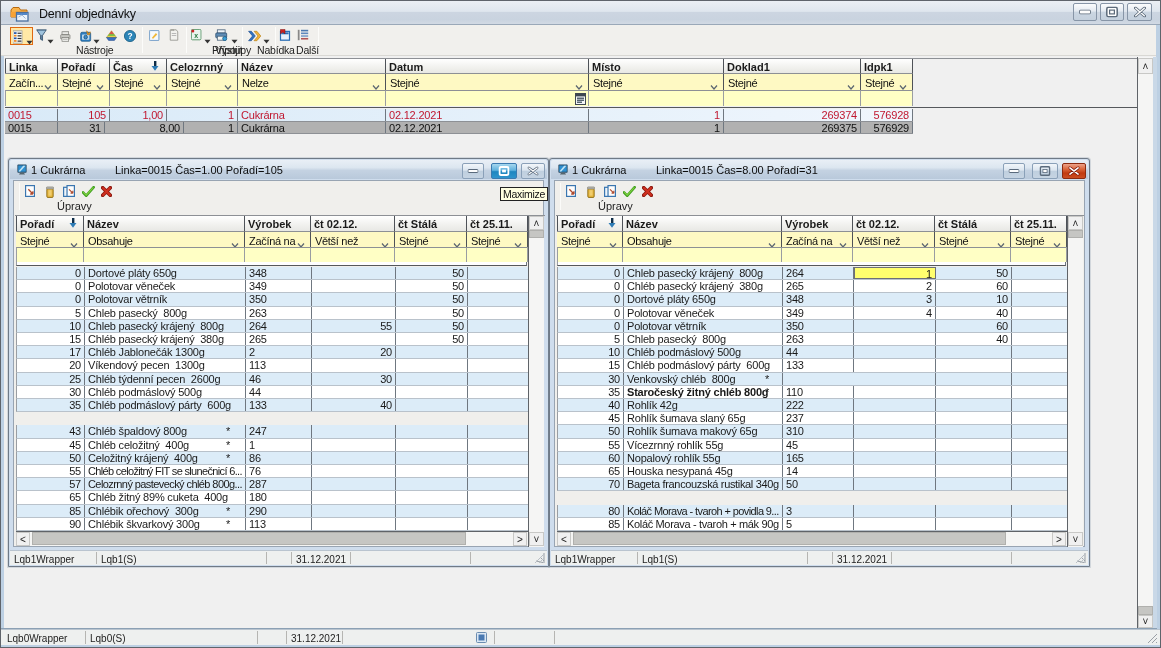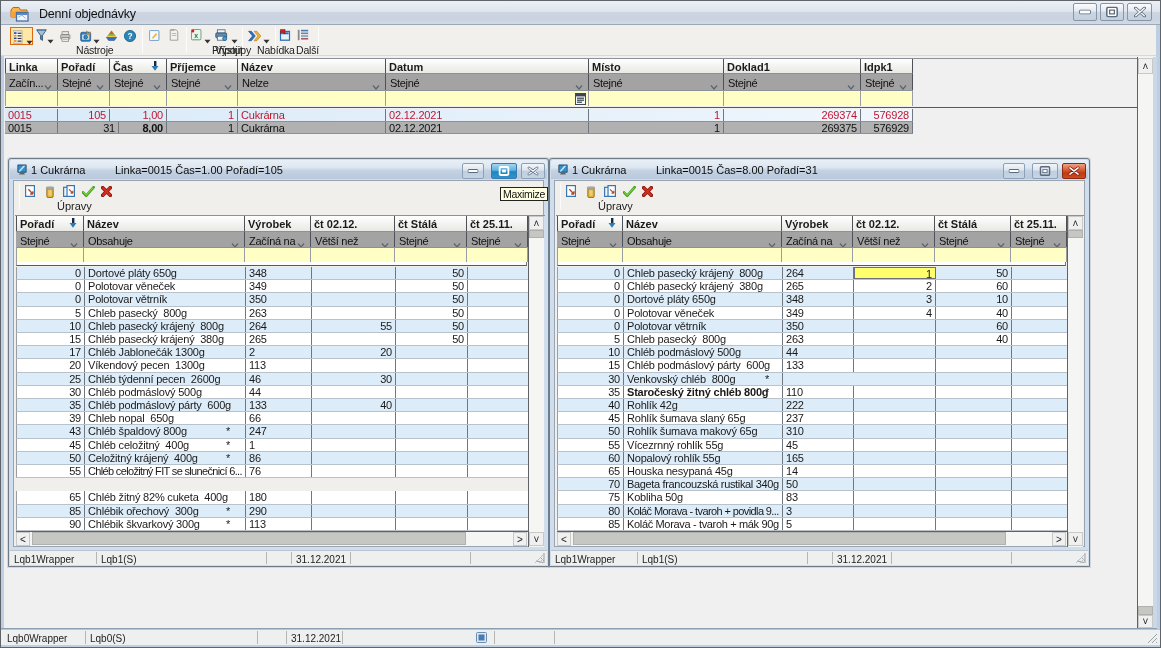--- a/index.html
+++ b/index.html
@@ -239,7 +239,7 @@
   </div>
 <div class="ycell" style="left:110px;top:90px;width:57px;height:16px;"></div>
 <div class="gh" style="left:167px;top:59px;width:71px;height:14px;">
-    <span>Příjemce</span>
+    <span>Celozrnný</span>
   </div>
 <div class="fcell" style="left:167px;top:73px;width:71px;height:17px;">
     <span class="ftxt">Stejné</span>

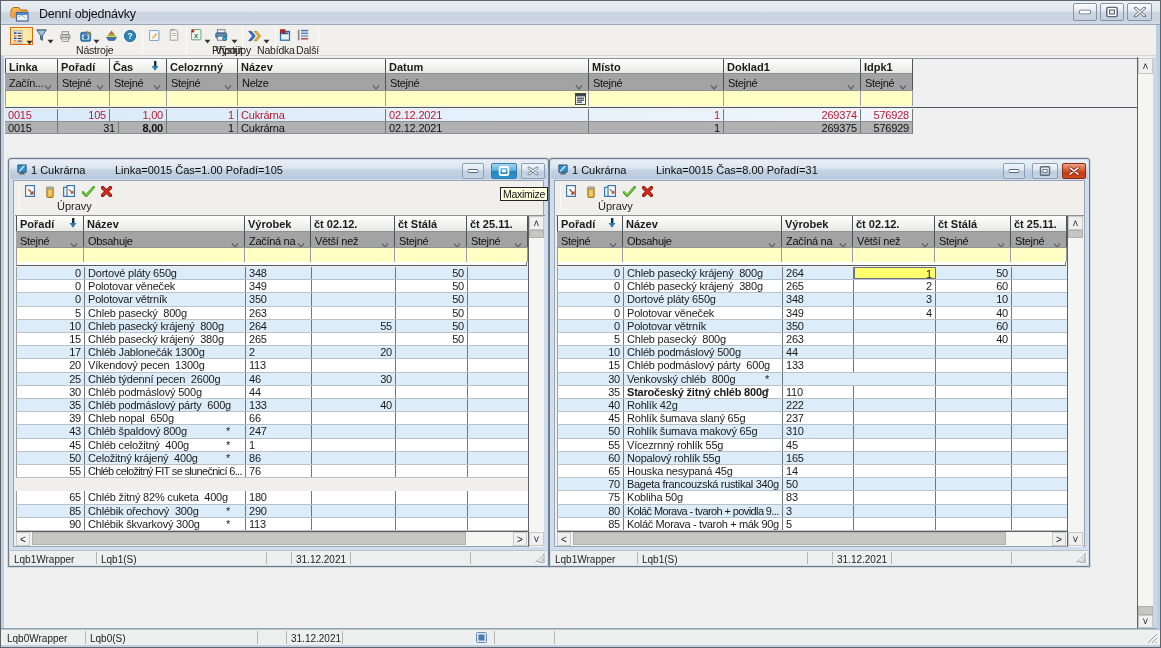--- a/index.html
+++ b/index.html
@@ -28,7 +28,7 @@
 .gh{position:absolute;background:linear-gradient(180deg,#ffffff,#f1f1ee 60%,#e8e8e4);border-right:1px solid #4e5258;
  font-weight:bold;}
 .gh span{position:absolute;left:3px;top:2px;white-space:nowrap;}
-.fcell{position:absolute;background:#a3a3a3;border-right:1px solid #4e5258;border-top:1px solid #8d9095;overflow:hidden;}
+.fcell{position:absolute;background:#fef9c3;border-right:1px solid #4e5258;border-top:1px solid #8d9095;overflow:hidden;}
 .ftxt{position:absolute;left:4px;top:3px;color:#111;white-space:nowrap;letter-spacing:-0.3px;}
 .chev{position:absolute;right:5px;top:6px;}
 .ycell{position:absolute;background:#ffffc5;border-right:1px solid #9a9da2;border-top:1px solid #8d9095;}

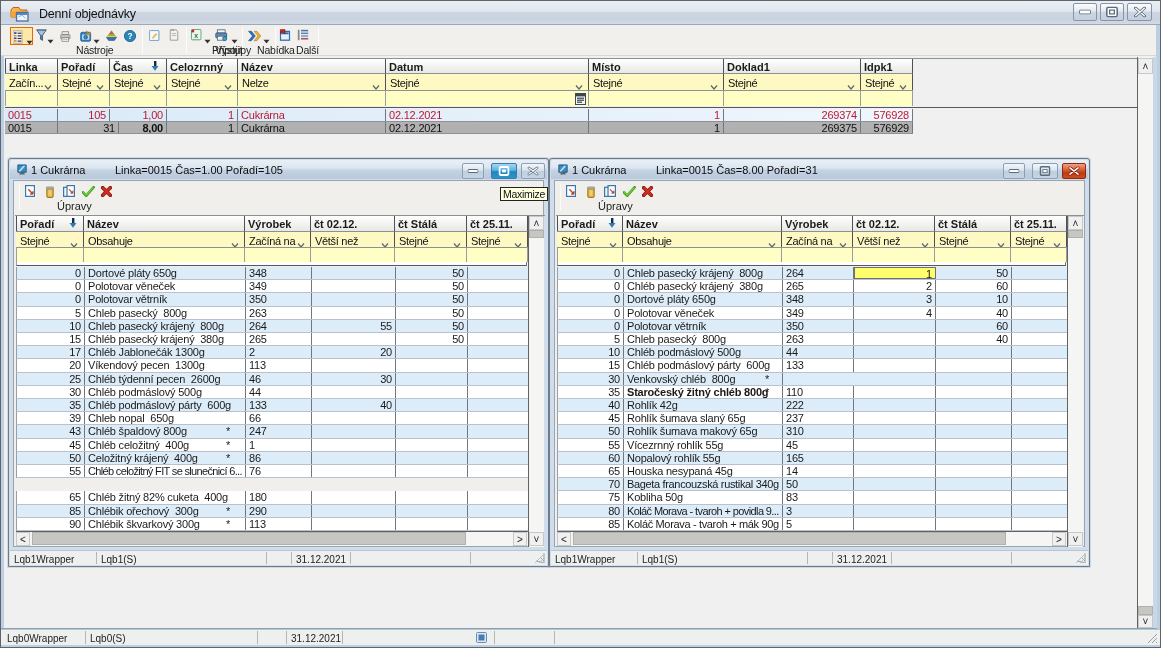--- a/index.html
+++ b/index.html
@@ -320,7 +320,7 @@
 </div>
 <div class="drow" style="left:5px;top:121.7px;width:908px;height:12.7px;background:#b1b1b1;color:#111;border-bottom:1px solid #8d9095;">
 <div class="dcell" style="left:0px;width:53px;">0015</div>
-<div class="dcell dR" style="left:62px;width:52px;">31</div>
+<div class="dcell dR" style="left:48px;width:52px;">31</div>
 <div class="dcell dR" style="left:105px;width:57px;font-weight:bold;">8,00</div>
 <div class="dcell dR" style="left:162px;width:71px;">1</div>
 <div class="dcell" style="left:233px;width:148px;">Cukrárna</div>

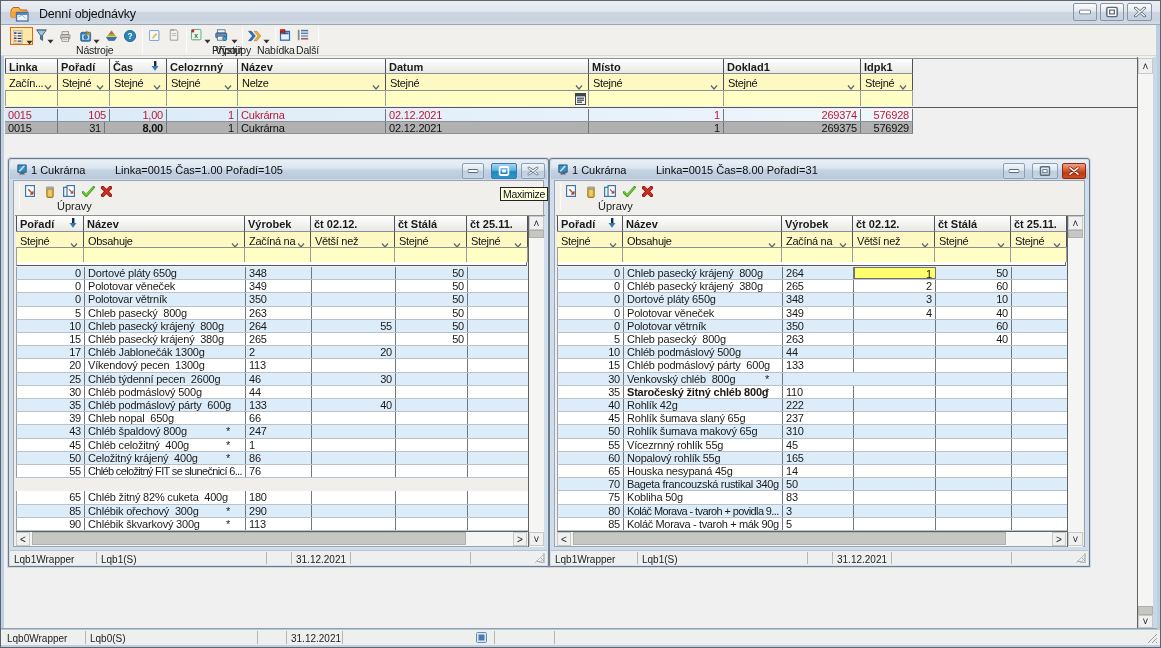--- a/index.html
+++ b/index.html
@@ -321,7 +321,7 @@
 <div class="drow" style="left:5px;top:121.7px;width:908px;height:12.7px;background:#b1b1b1;color:#111;border-bottom:1px solid #8d9095;">
 <div class="dcell" style="left:0px;width:53px;">0015</div>
 <div class="dcell dR" style="left:48px;width:52px;">31</div>
-<div class="dcell dR" style="left:105px;width:57px;font-weight:bold;">8,00</div>
+<div class="dcell dR" style="left:122px;width:57px;">8,00</div>
 <div class="dcell dR" style="left:162px;width:71px;">1</div>
 <div class="dcell" style="left:233px;width:148px;">Cukrárna</div>
 <div class="dcell" style="left:381px;width:203px;">02.12.2021</div>

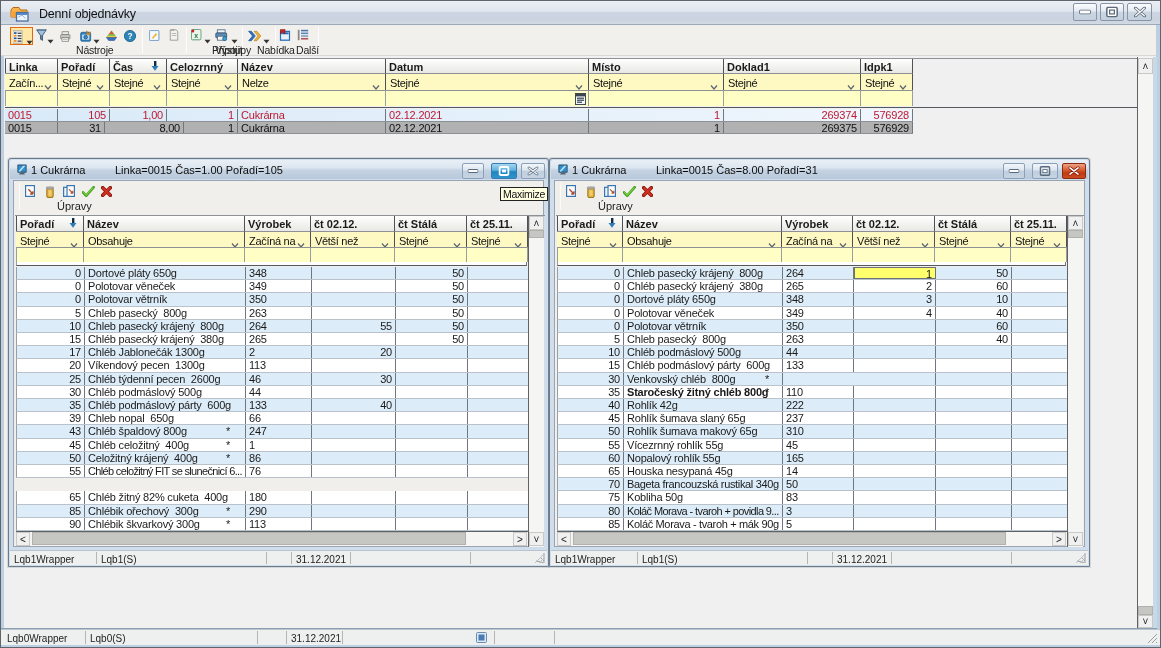--- a/index.html
+++ b/index.html
@@ -546,14 +546,6 @@
 <div class="dcell dR" style="left:379px;width:72px;"></div>
 <div class="dcell dR" style="left:451px;width:61px;"></div>
 </div>
-<div class="drow" style="left:7px;top:253.2px;width:512px;height:13.2px;background:#ffffff;border-bottom:1px solid #b9c2cb;border-left:1px solid #9a9da2;">
-<div class="dcell dR" style="left:0px;width:68px;">39</div>
-<div class="dcell" style="left:68px;width:161px;">Chleb nopal  650g</div>
-<div class="dcell" style="left:229px;width:66px;">66</div>
-<div class="dcell dR" style="left:295px;width:84px;"></div>
-<div class="dcell dR" style="left:379px;width:72px;"></div>
-<div class="dcell dR" style="left:451px;width:61px;"></div>
-</div>
 <div class="drow" style="left:7px;top:266.4px;width:512px;height:13.2px;background:#dcecf8;border-bottom:1px solid #b9c2cb;border-left:1px solid #9a9da2;">
 <div class="dcell dR" style="left:0px;width:68px;">43</div>
 <div class="dcell" style="left:68px;width:161px;"><span style="position:absolute;left:3px;letter-spacing:-0.2px;">Chléb špaldový 800g</span><span style="position:absolute;left:141px;">*</span></div>

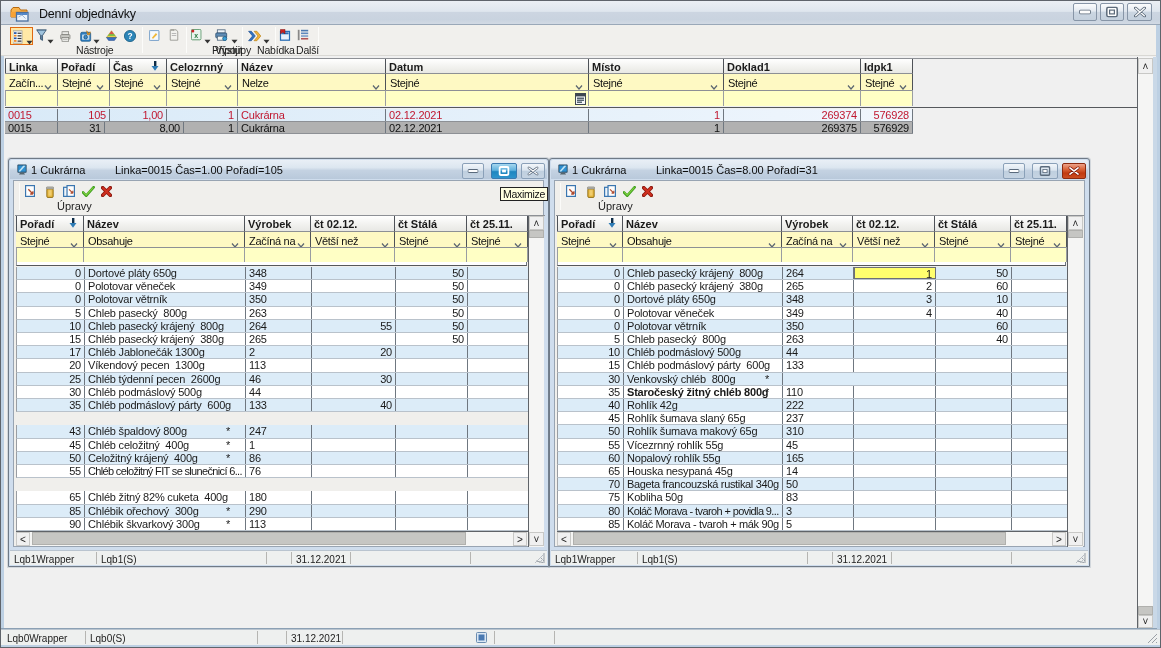--- a/index.html
+++ b/index.html
@@ -578,6 +578,14 @@
 <div class="dcell dR" style="left:379px;width:72px;"></div>
 <div class="dcell dR" style="left:451px;width:61px;"></div>
 </div>
+<div class="drow" style="left:7px;top:319.2px;width:512px;height:13.2px;background:#dcecf8;border-bottom:1px solid #b9c2cb;border-left:1px solid #9a9da2;">
+<div class="dcell dR" style="left:0px;width:68px;">57</div>
+<div class="dcell" style="left:68px;width:161px;letter-spacing:-0.58px;">Celozrnný pastevecký chléb 800g...</div>
+<div class="dcell" style="left:229px;width:66px;">287</div>
+<div class="dcell dR" style="left:295px;width:84px;"></div>
+<div class="dcell dR" style="left:379px;width:72px;"></div>
+<div class="dcell dR" style="left:451px;width:61px;"></div>
+</div>
 <div class="drow" style="left:7px;top:332.4px;width:512px;height:13.2px;background:#ffffff;border-bottom:1px solid #b9c2cb;border-left:1px solid #9a9da2;">
 <div class="dcell dR" style="left:0px;width:68px;">65</div>
 <div class="dcell" style="left:68px;width:161px;">Chléb žitný 82% cuketa  400g</div>

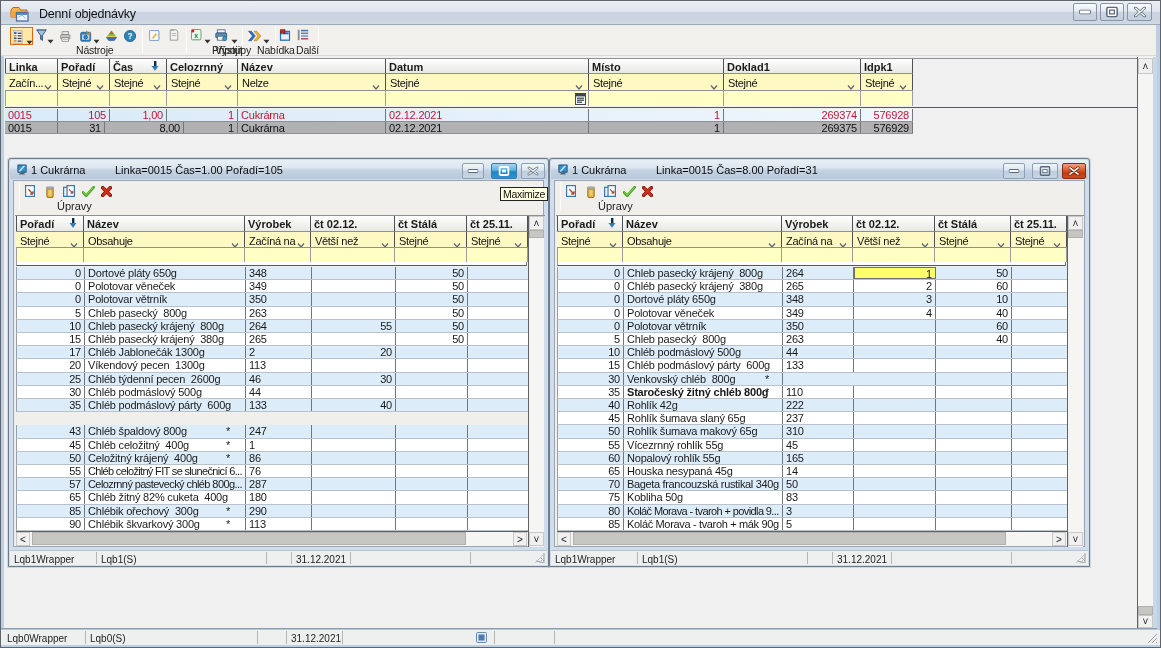--- a/index.html
+++ b/index.html
@@ -588,7 +588,7 @@
 </div>
 <div class="drow" style="left:7px;top:332.4px;width:512px;height:13.2px;background:#ffffff;border-bottom:1px solid #b9c2cb;border-left:1px solid #9a9da2;">
 <div class="dcell dR" style="left:0px;width:68px;">65</div>
-<div class="dcell" style="left:68px;width:161px;">Chléb žitný 82% cuketa  400g</div>
+<div class="dcell" style="left:68px;width:161px;">Chléb žitný 89% cuketa  400g</div>
 <div class="dcell" style="left:229px;width:66px;">180</div>
 <div class="dcell dR" style="left:295px;width:84px;"></div>
 <div class="dcell dR" style="left:379px;width:72px;"></div>

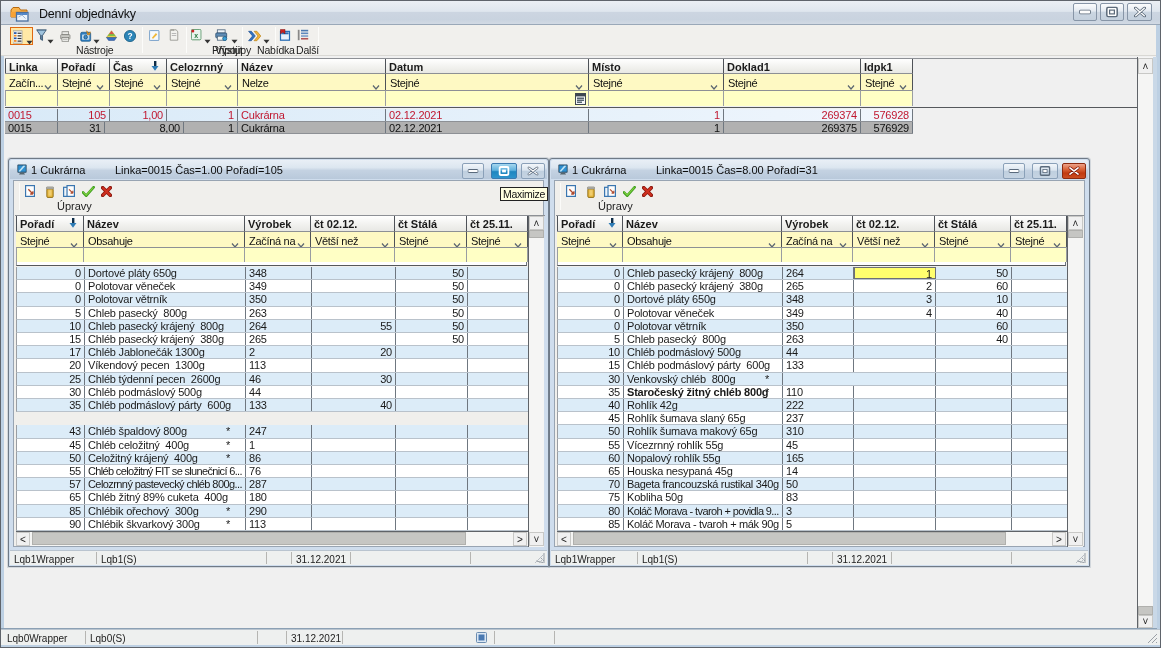--- a/index.html
+++ b/index.html
@@ -898,14 +898,6 @@
 <div class="dcell dR" style="left:378px;width:76px;"></div>
 <div class="dcell dR" style="left:454px;width:56px;"></div>
 </div>
-<div class="drow" style="left:7px;top:332.4px;width:510px;height:13.2px;background:#ffffff;border-bottom:1px solid #b9c2cb;border-left:1px solid #9a9da2;">
-<div class="dcell dR" style="left:0px;width:66px;">75</div>
-<div class="dcell" style="left:66px;width:159px;">Kobliha 50g</div>
-<div class="dcell" style="left:225px;width:71px;">83</div>
-<div class="dcell dR" style="left:296px;width:82px;"></div>
-<div class="dcell dR" style="left:378px;width:76px;"></div>
-<div class="dcell dR" style="left:454px;width:56px;"></div>
-</div>
 <div class="drow" style="left:7px;top:345.6px;width:510px;height:13.2px;background:#dcecf8;border-bottom:1px solid #b9c2cb;border-left:1px solid #9a9da2;">
 <div class="dcell dR" style="left:0px;width:66px;">80</div>
 <div class="dcell" style="left:66px;width:159px;letter-spacing:-0.6px;">Koláč Morava - tvaroh + povidla 9...</div>

